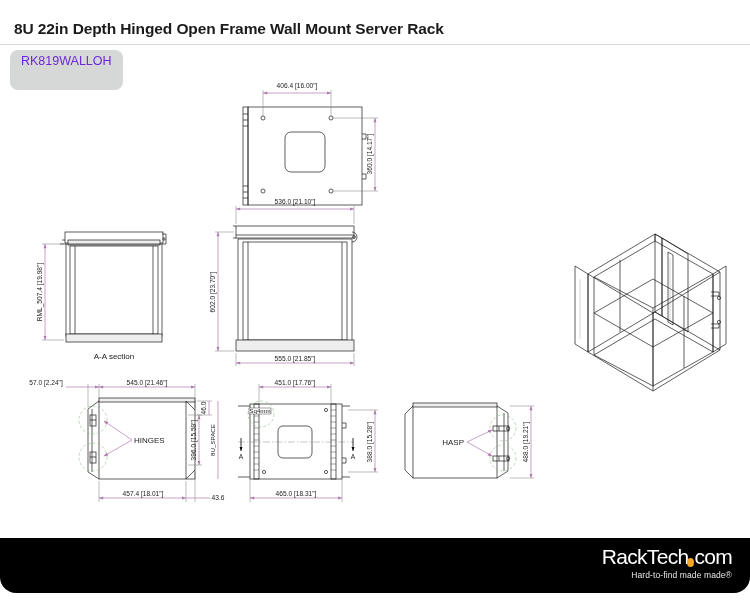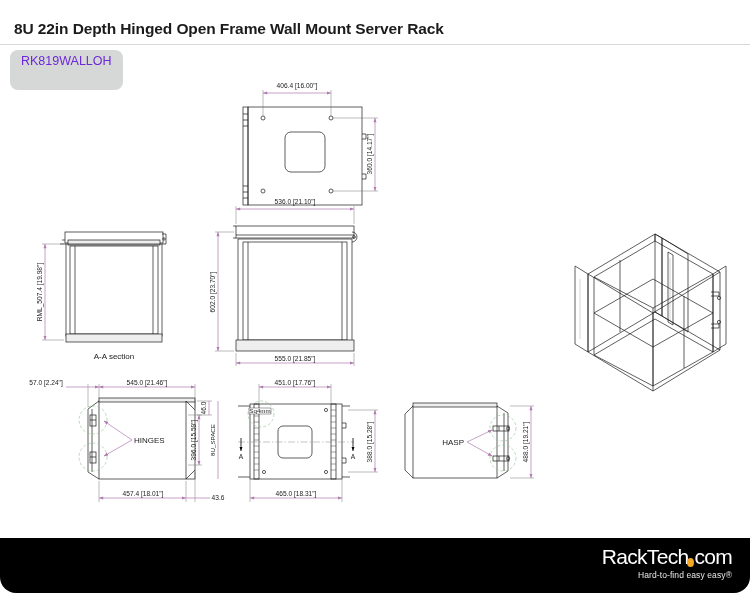--- a/index.html
+++ b/index.html
@@ -408,7 +408,7 @@
   <div class="footer">
     <div class="logo">
       <div class="logo-main"><span>Rack</span><span>Tech</span><span class="logo-dot"></span><span>com</span></div>
-      <div class="logo-tag">Hard-to-find easy easy®</div>
+      <div class="logo-tag">Hard-to-find made made®</div>
     </div>
   </div>
 

